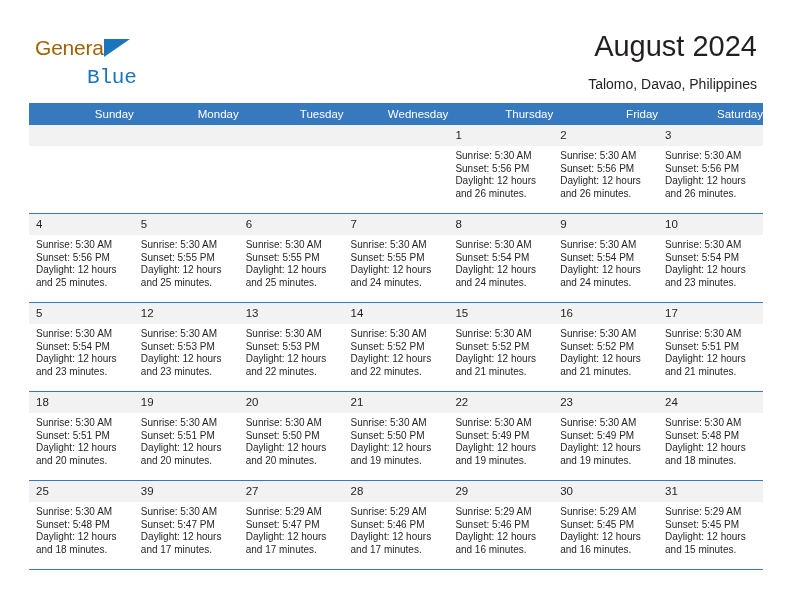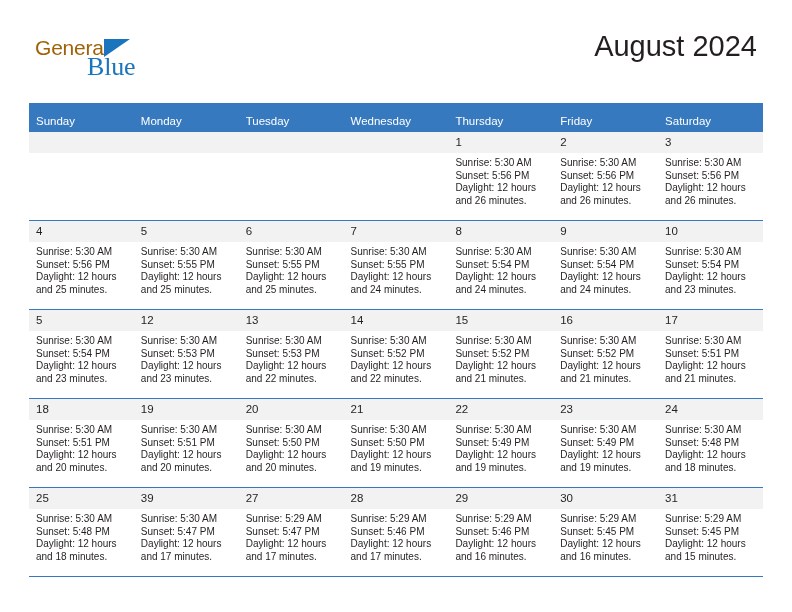--- a/index.html
+++ b/index.html
@@ -58,11 +58,11 @@
   .logo-blue {
     position: absolute;
     left: 52px;
-    top: 16px;
-    font-size: 26px;
+    top: 30px;
+    font-size: 21px;
     letter-spacing: -0.2px;
     color: #1b75bc;
-    font-family: Liberation Serif, serif;
+    font-family: Liberation Mono, monospace;
   }
   .title {
     position: absolute;

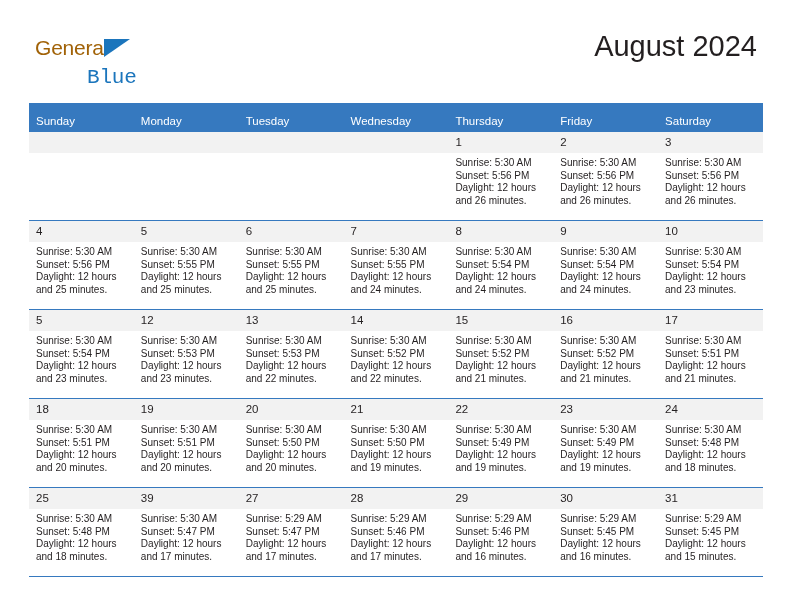--- a/index.html
+++ b/index.html
@@ -157,6 +157,7 @@
       <span class="logo-blue">Blue</span>
     </div>
     <div class="title">August 2024</div>
+    <div class="subtitle">Talomo, Davao, Philippines</div>
   </div>
 
   <div class="calendar">

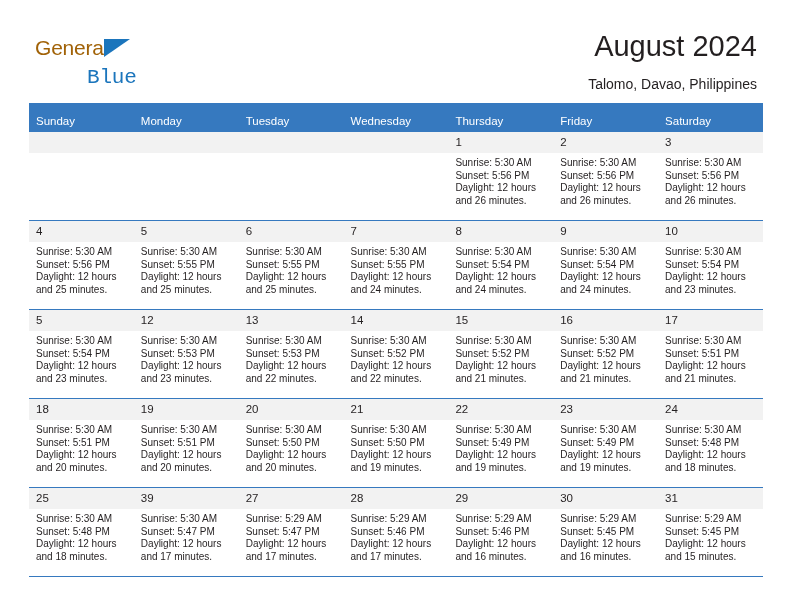--- a/index.html
+++ b/index.html
@@ -101,8 +101,8 @@
     color: #ffffff;
     font-size: 11.5px;
     font-weight: normal;
-    text-align: left;
-    padding: 12px 0 5px 7px;
+    text-align: right;
+    padding: 5px 0 5px 7px;
     height: 12px;
     border: none;
   }

